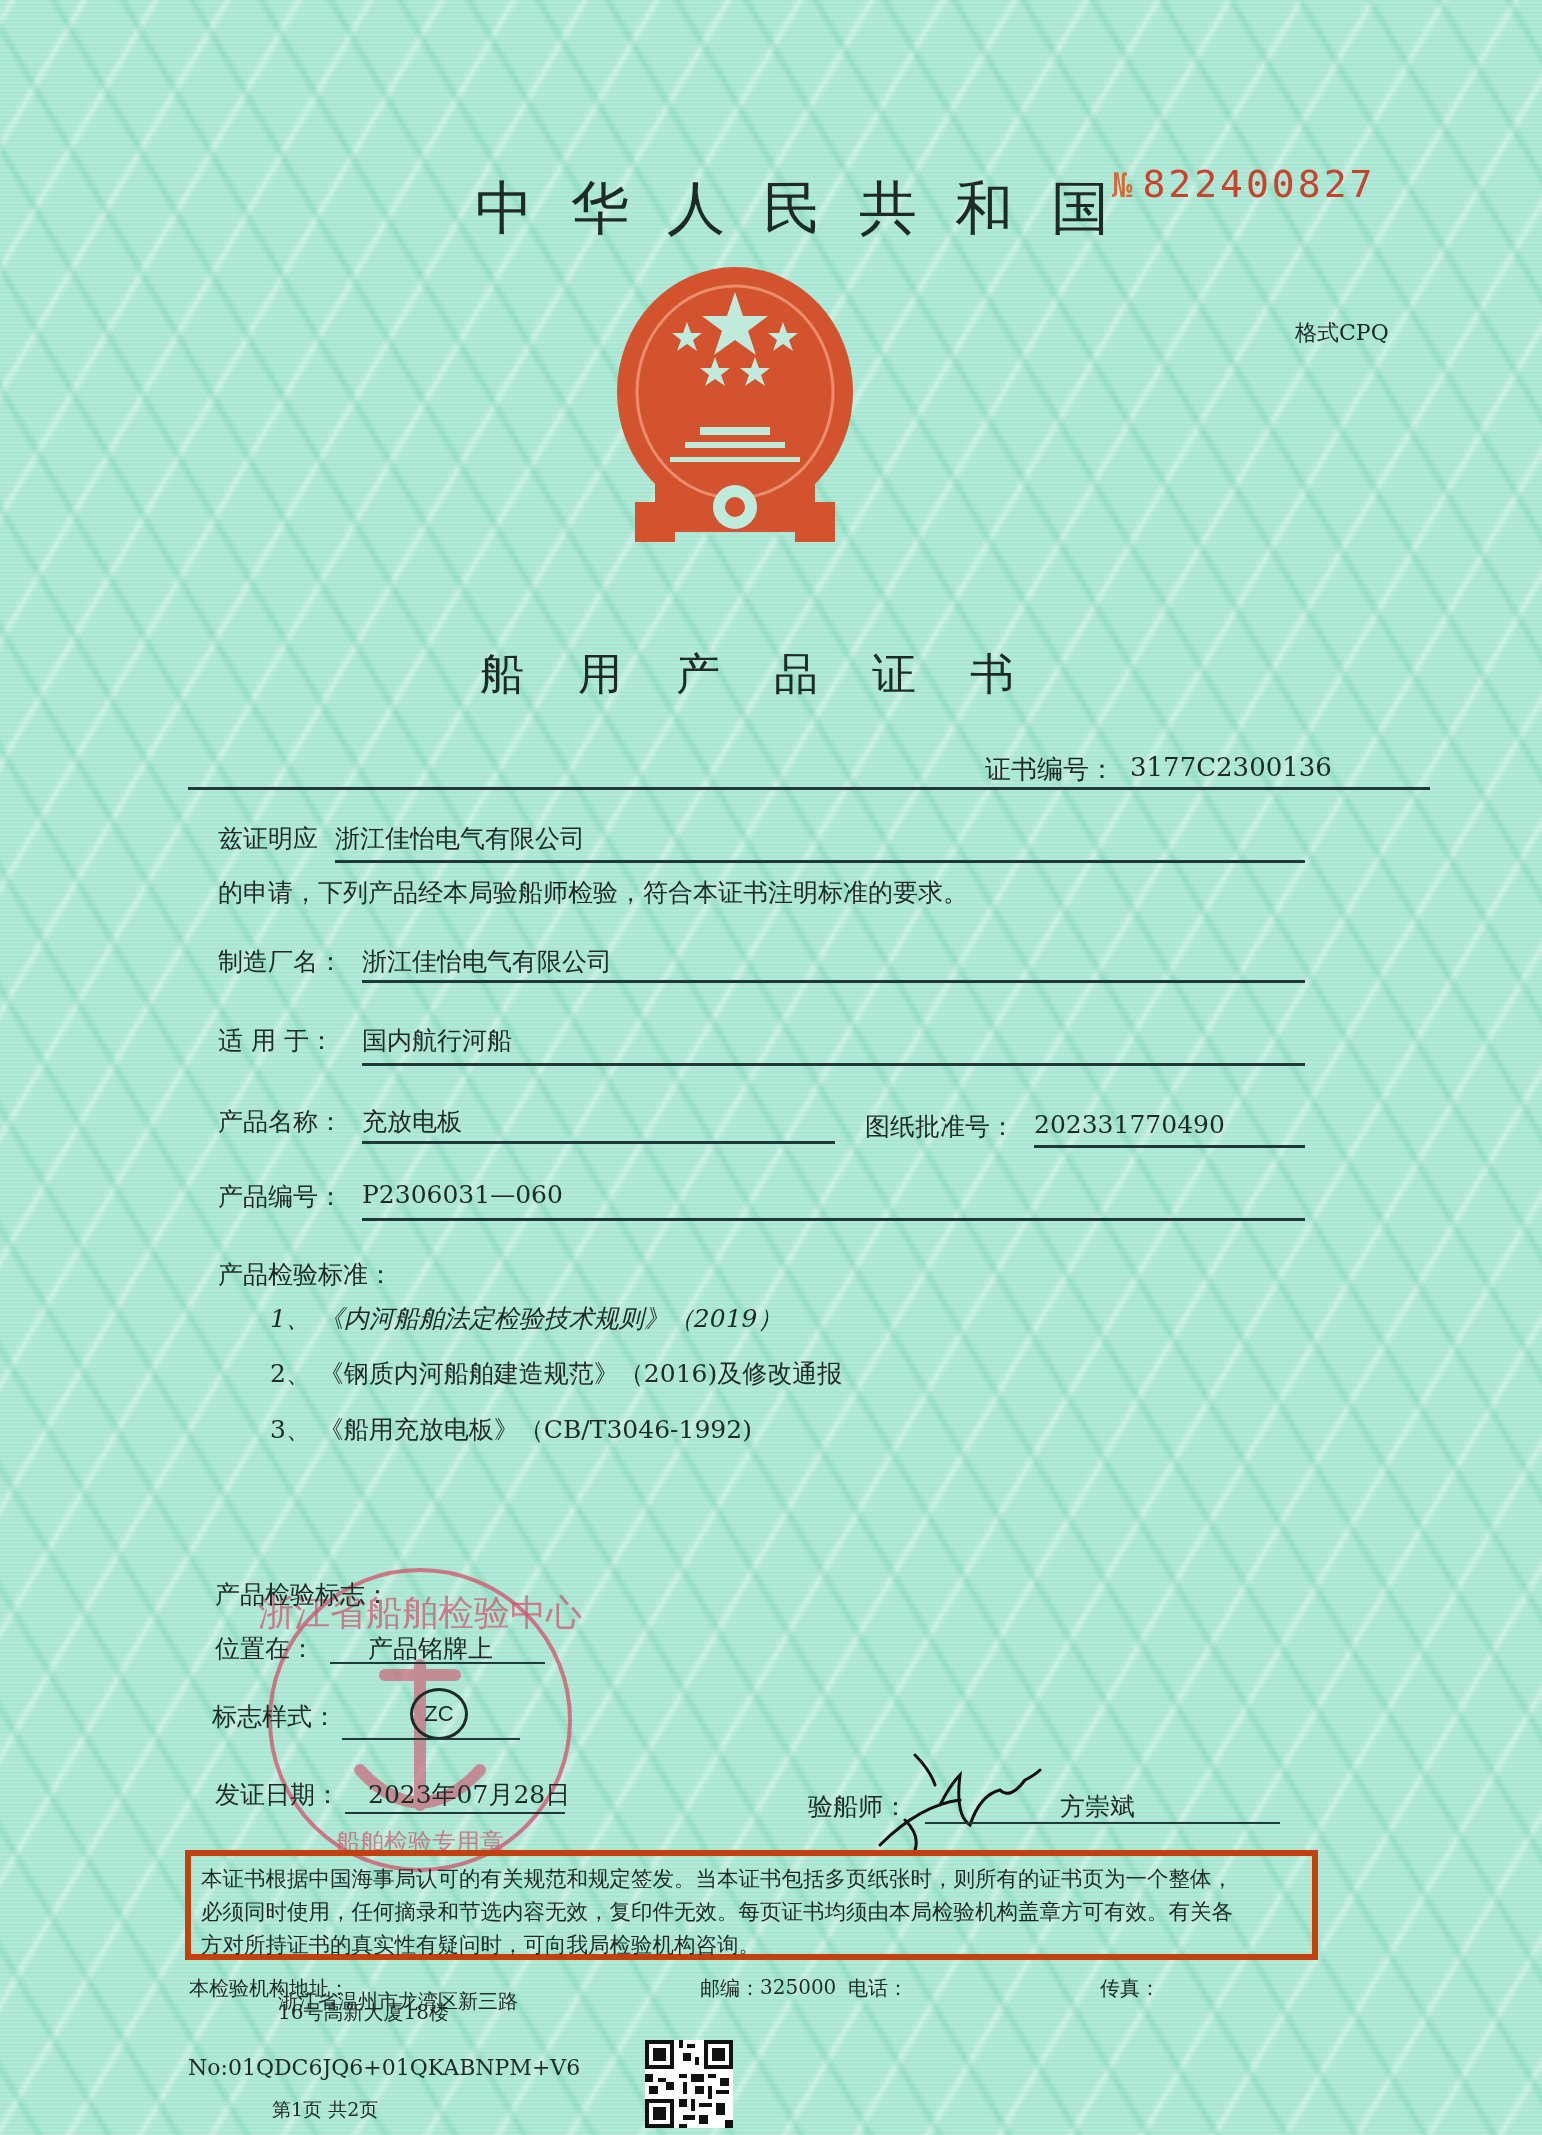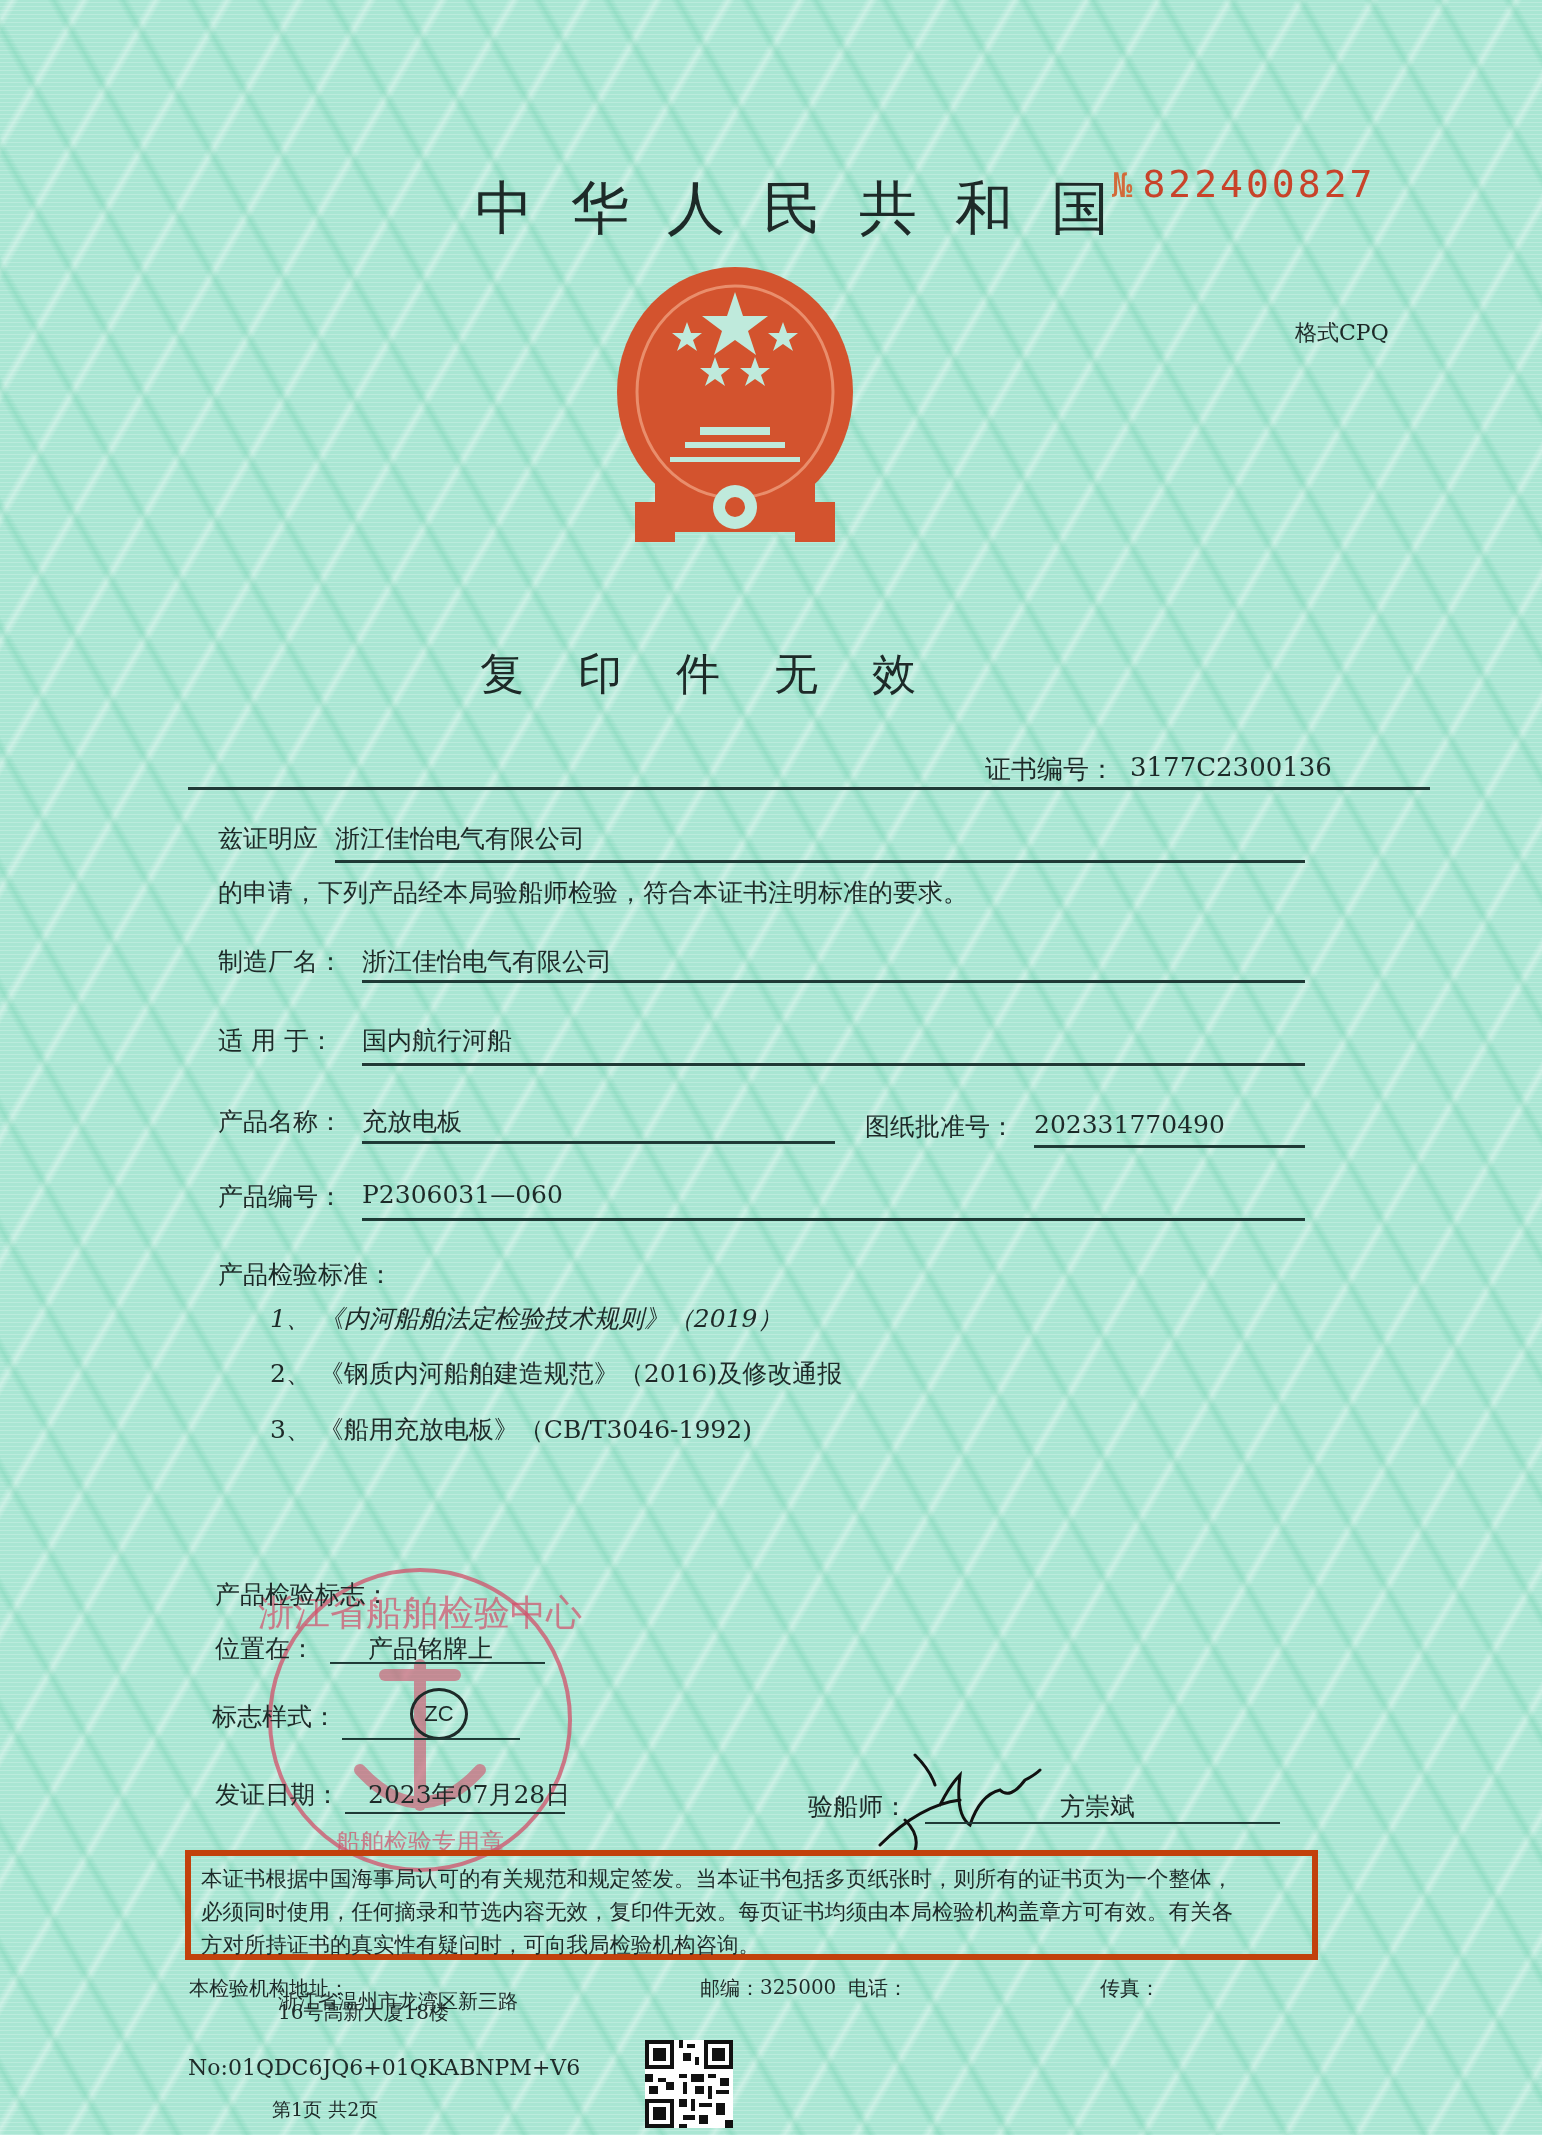--- a/index.html
+++ b/index.html
@@ -58,7 +58,7 @@
   <circle cx="120" cy="245" r="10" fill="#d3532e"></circle>
 </svg>
 
-<div class="abs subtitle">复印件无效</div>
+<div class="abs subtitle">船用产品证书</div>
 
 <div class="txt" style="left:985px;top:752px;font-size:26px;">证书编号：</div>
 <div class="txt" style="left:1130px;top:752px;font-size:26px;">3177C2300136</div>

